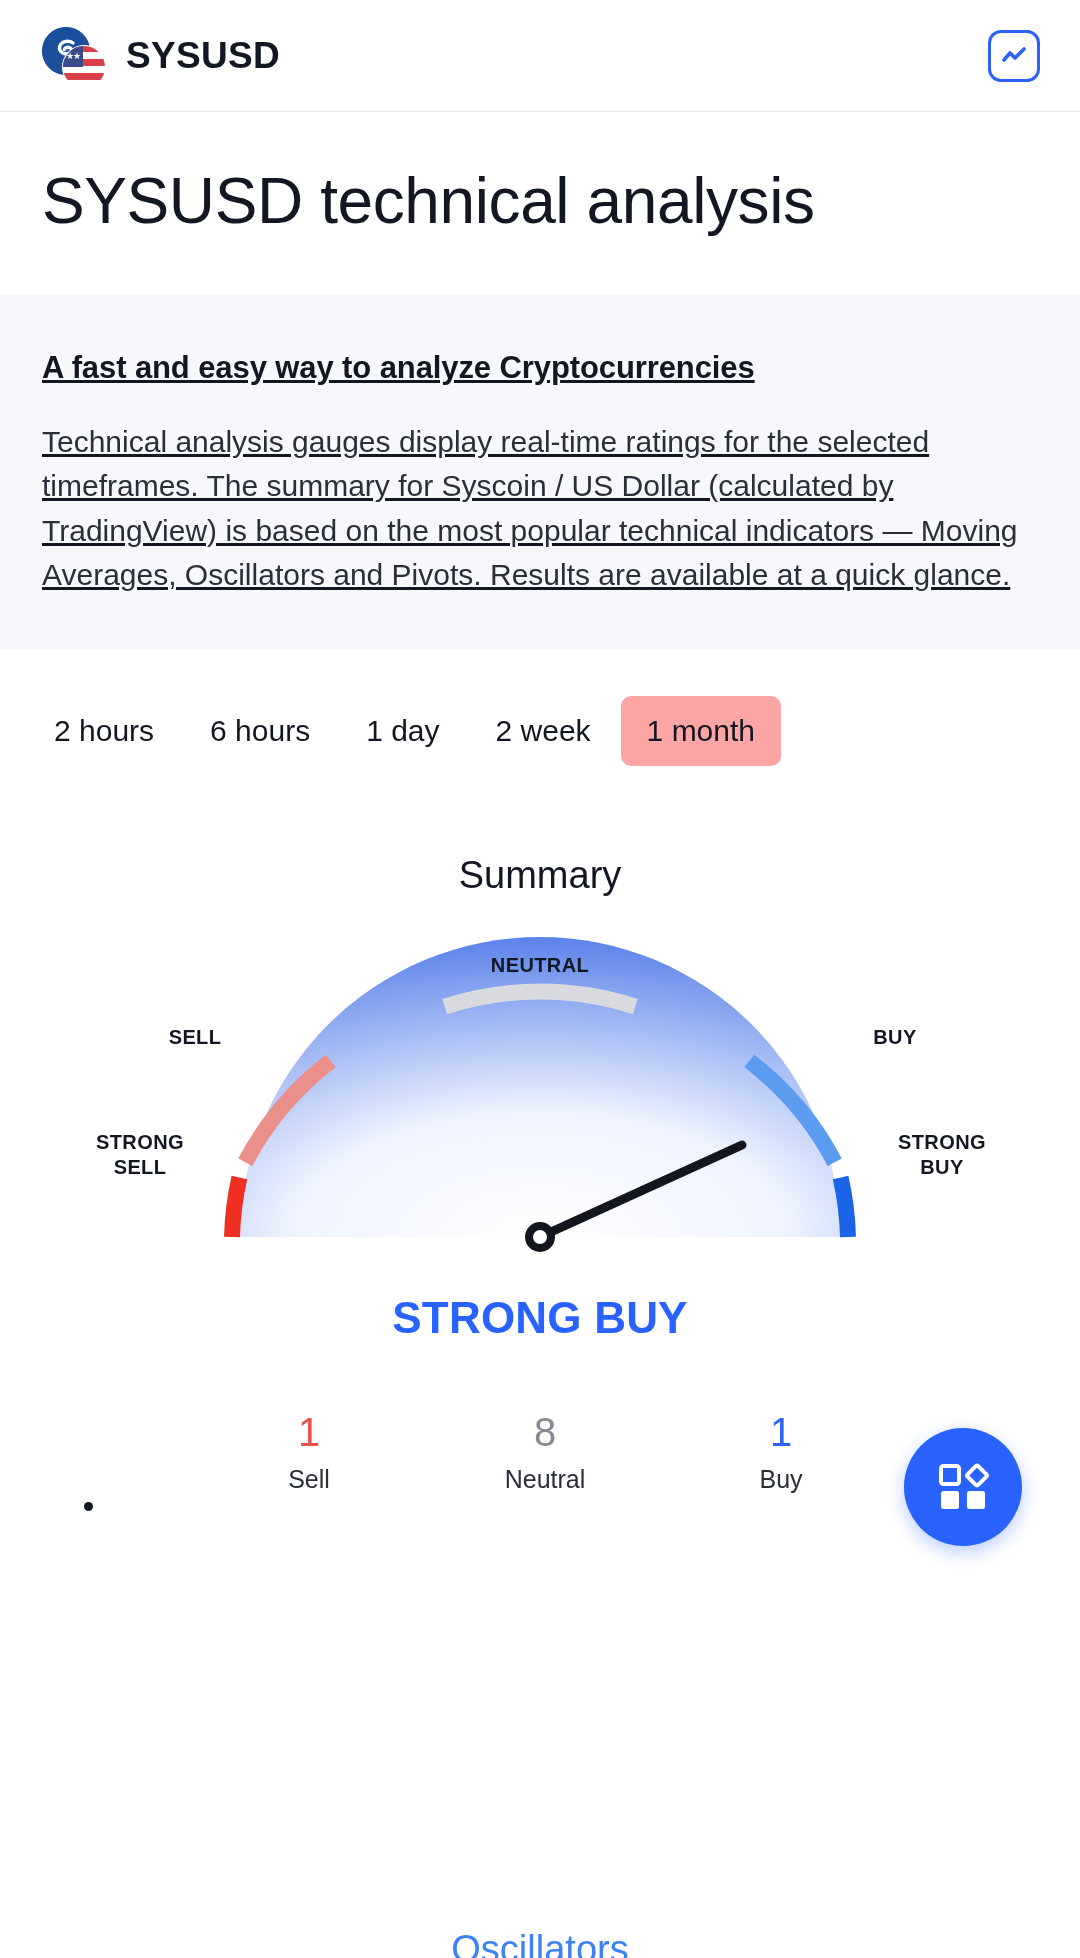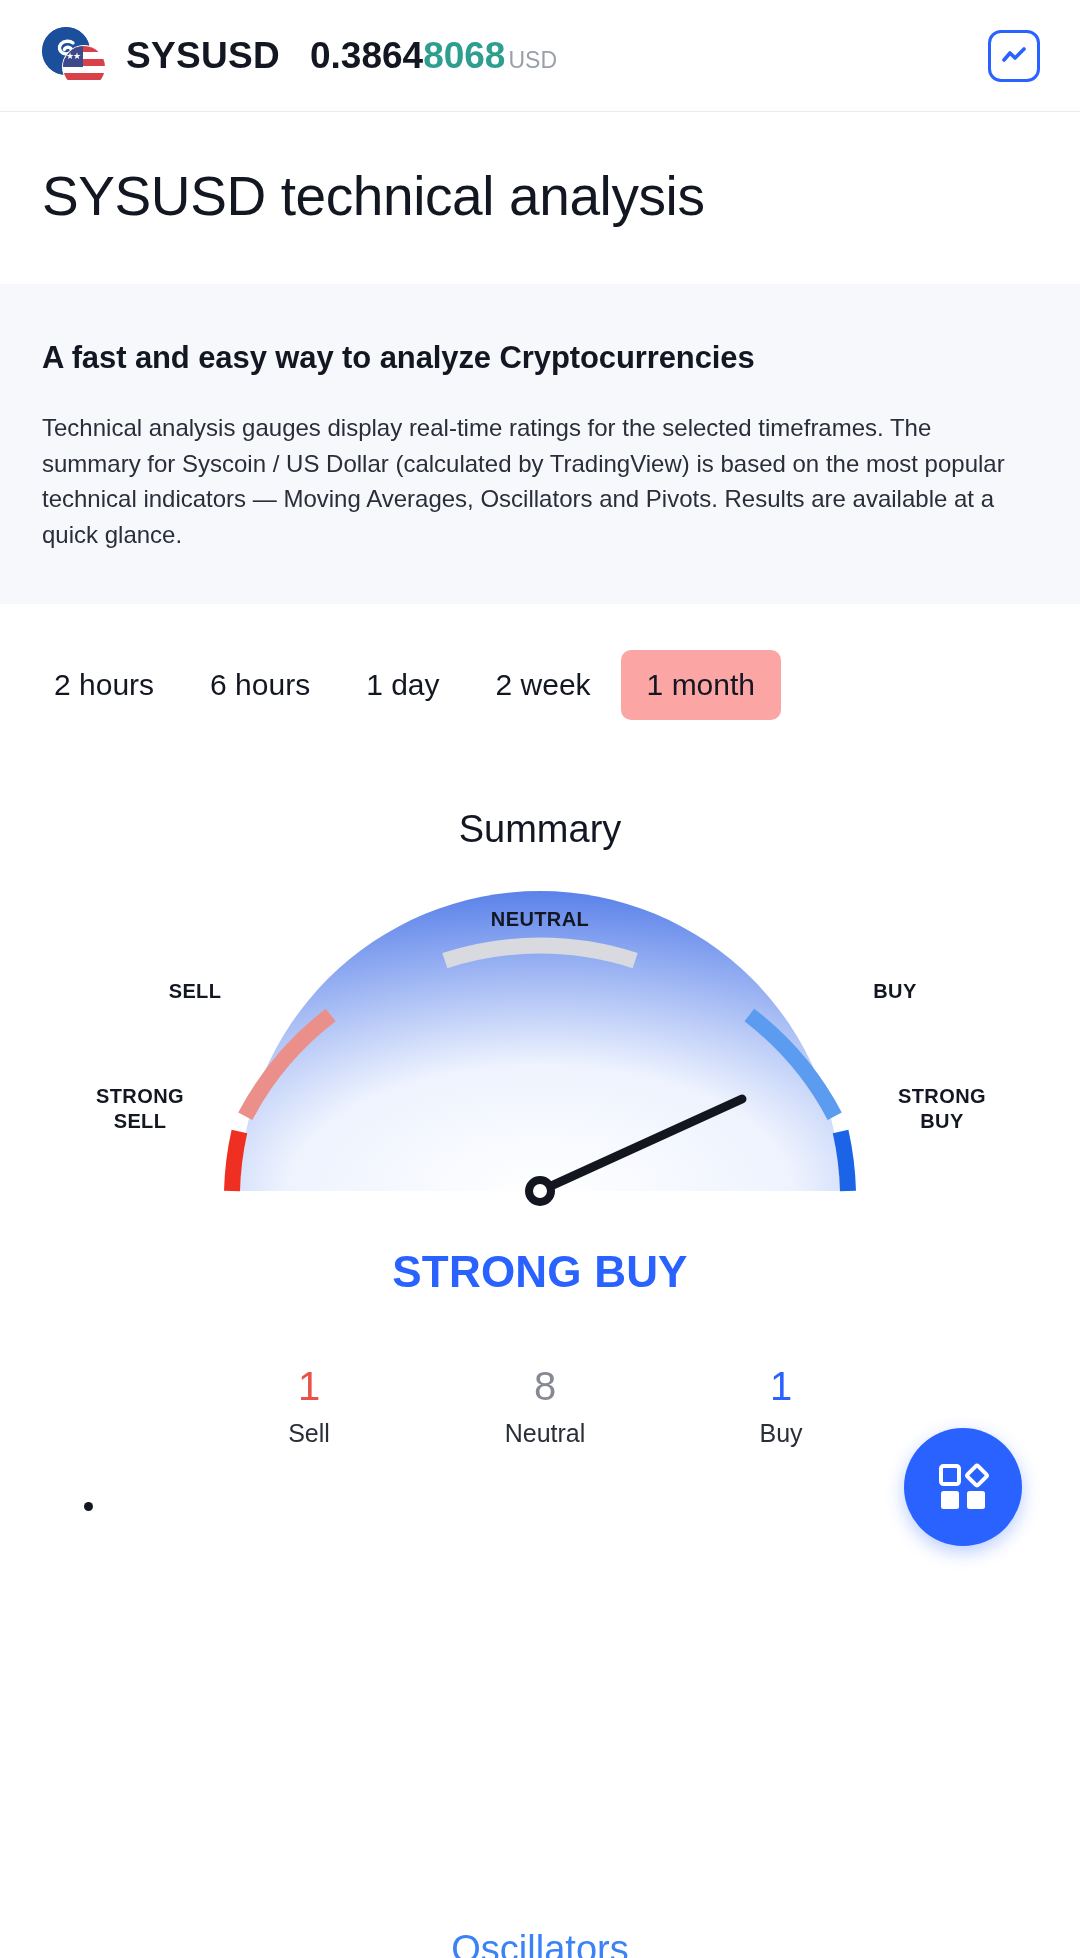--- a/index.html
+++ b/index.html
@@ -168,9 +168,6 @@
 
   <div class="ticker">SYSUSD</div>
 
-  <div class="price">
-    <span class="p-main">0.3864</span><span class="p-dim">8068</span><span class="p-cur">USD</span>
-  </div>
 
   <div class="spacer"></div>
 

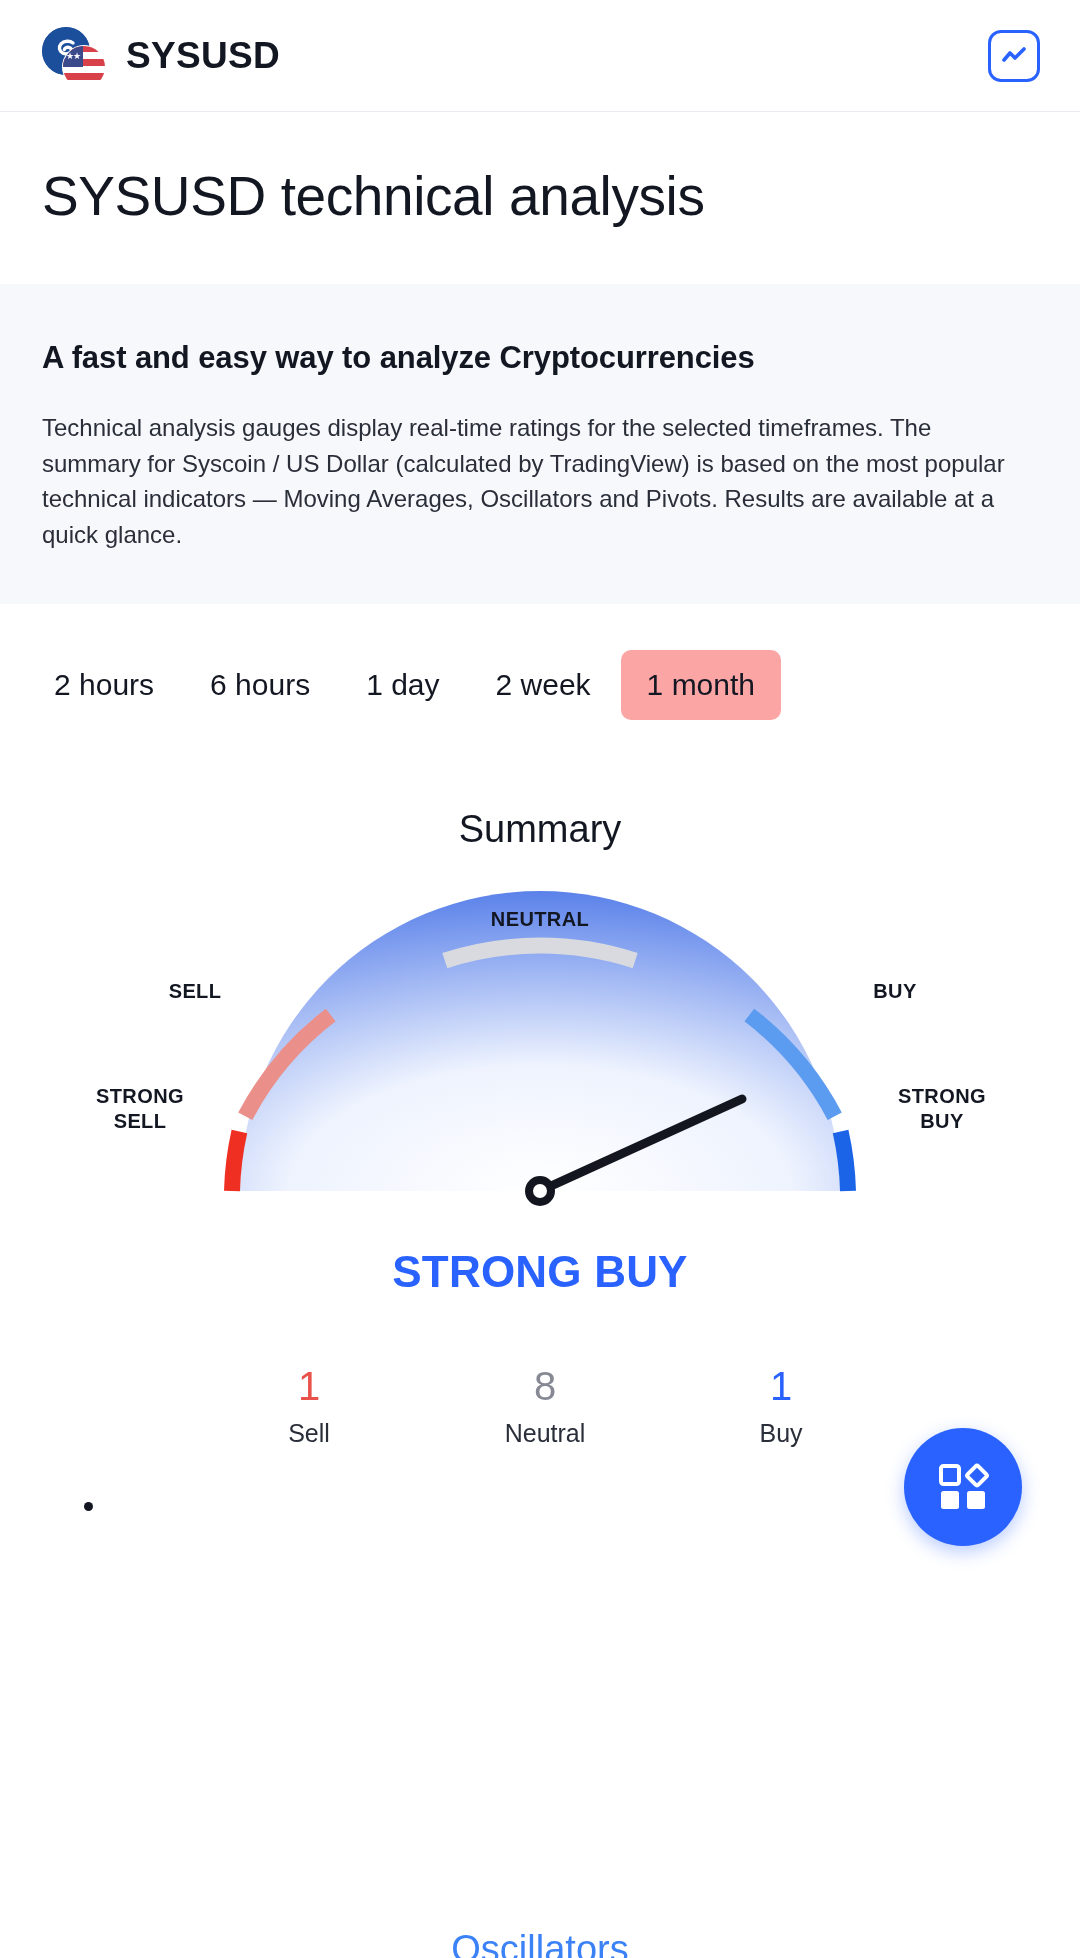--- a/index.html
+++ b/index.html
@@ -59,7 +59,7 @@
 
   
   .page-title{
-    font-size:55px;font-weight:normal;color:#131722;
+    font-size:64px;font-weight:normal;color:#131722;
     margin:0;padding:52px 44px 56px 42px;letter-spacing:-.4px;
   }
 

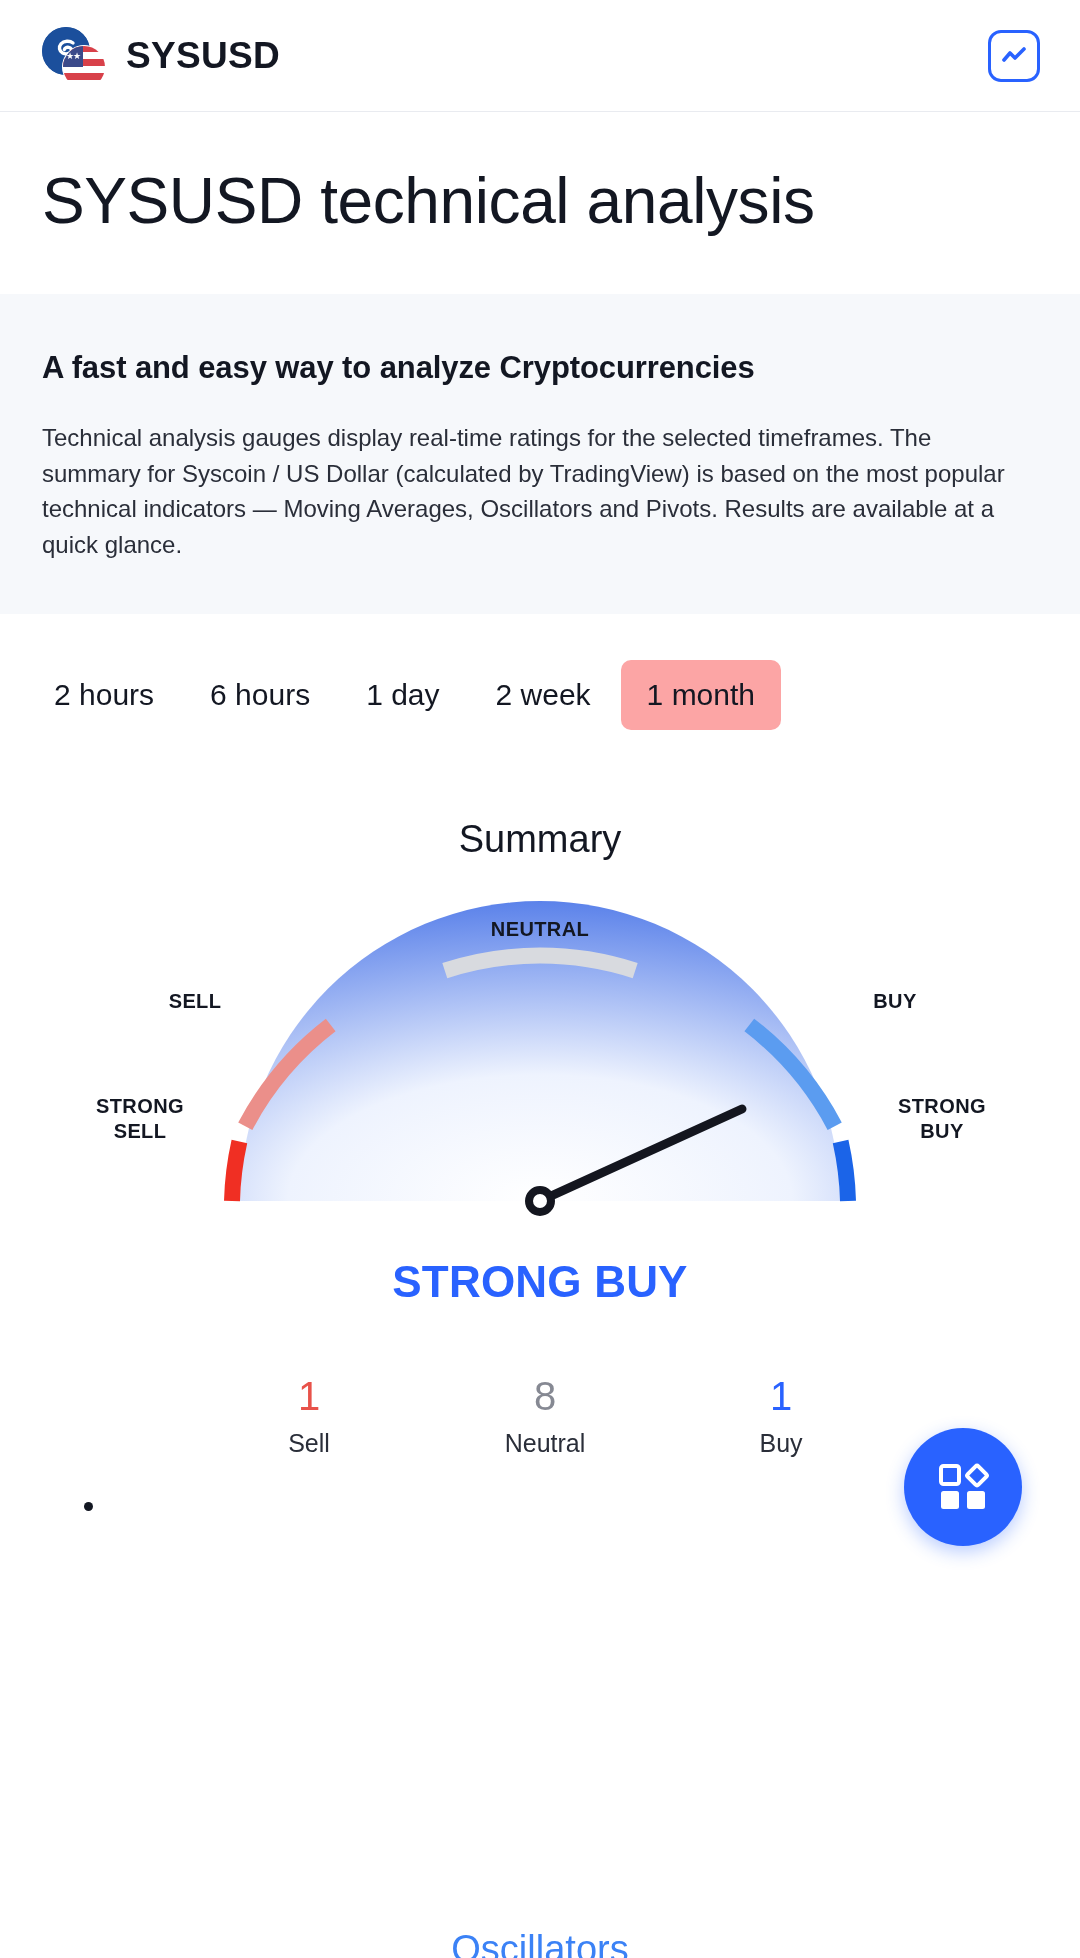--- a/index.html
+++ b/index.html
@@ -67,6 +67,7 @@
   .info{
     background:#f6f8fb;
     padding:56px 49px 52px 42px;
+    text-decoration:underline;
   }
   .info h2{
     margin:0 0 34px 0;font-size:31px;font-weight:bold;color:#131722;letter-spacing:-.1px;

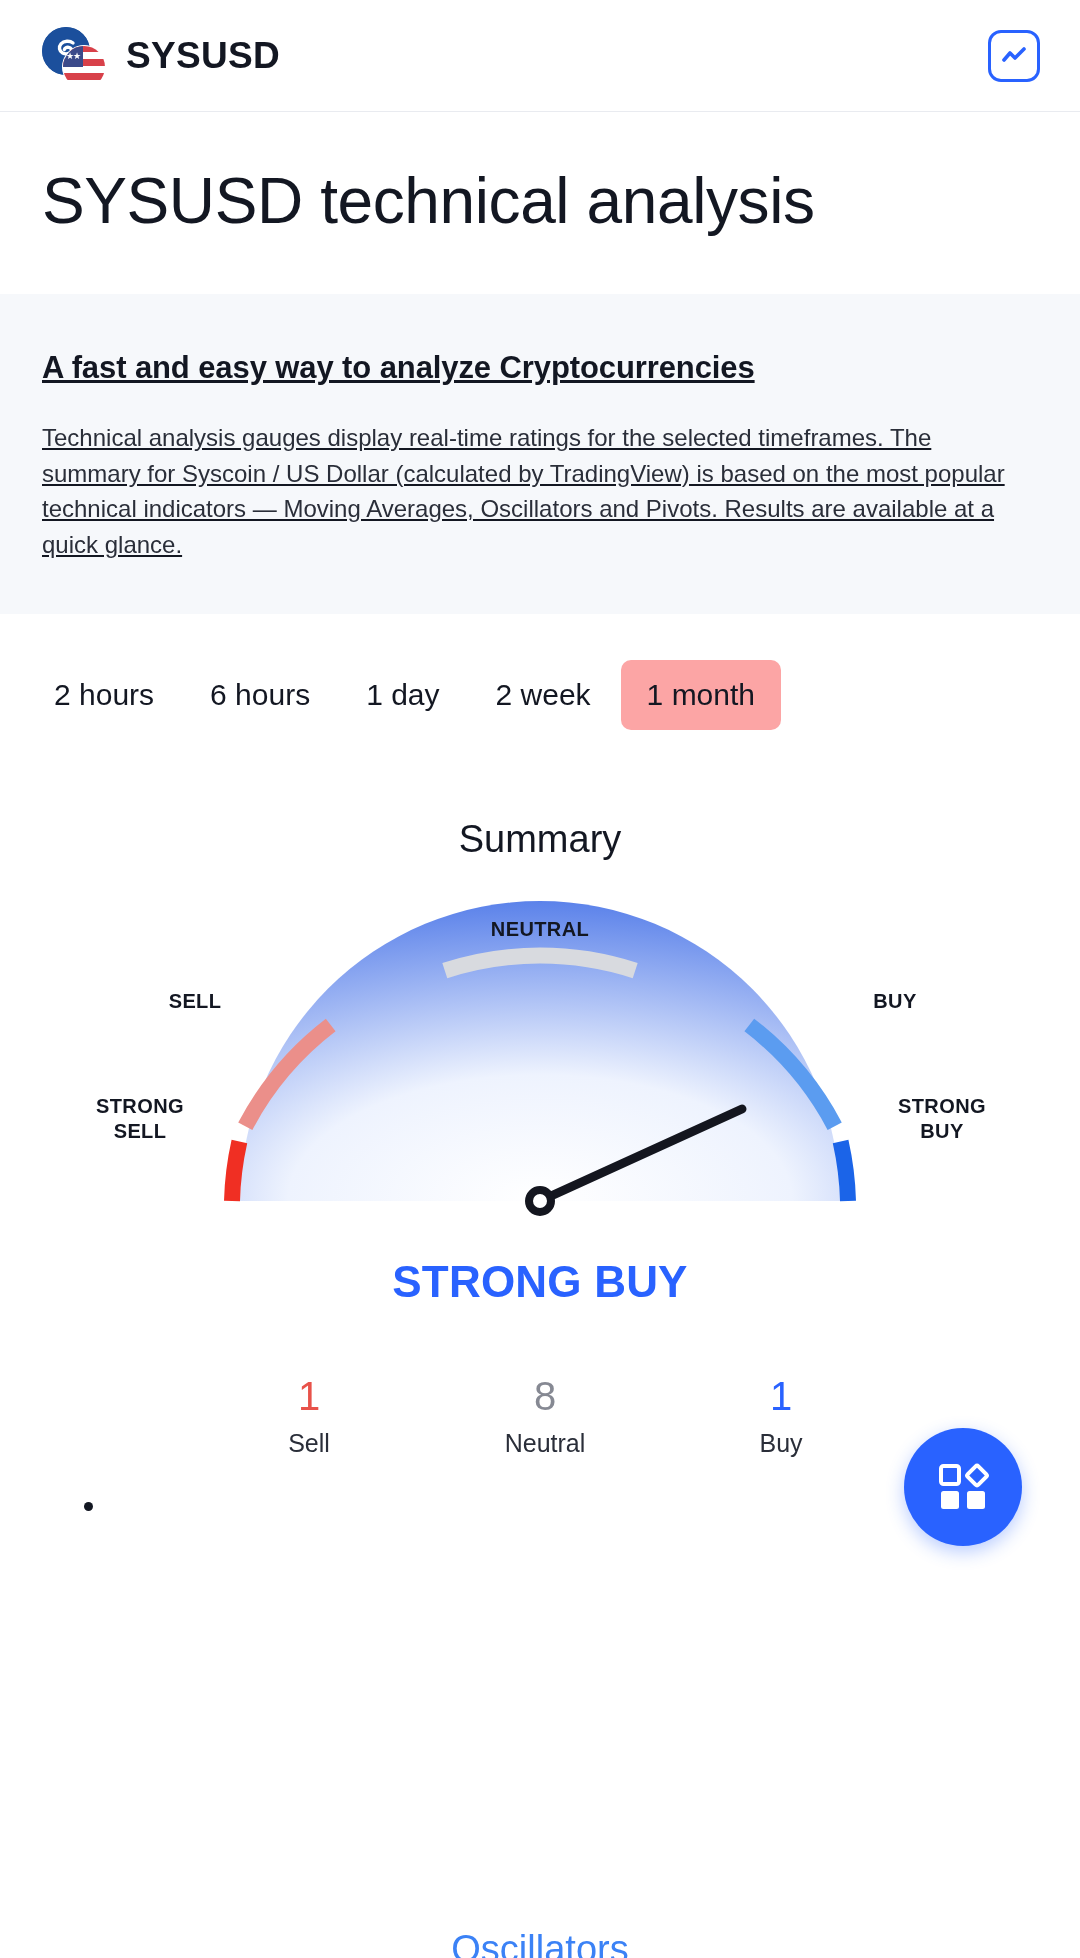--- a/index.html
+++ b/index.html
@@ -73,7 +73,7 @@
     margin:0 0 34px 0;font-size:31px;font-weight:bold;color:#131722;letter-spacing:-.1px;
   }
   .info p{
-    margin:0;font-size:24px;line-height:1.48;color:#2a2e39;font-weight:normal;
+    margin:0;font-size:30px;line-height:1.48;color:#2a2e39;font-weight:normal;
   }
 
   

